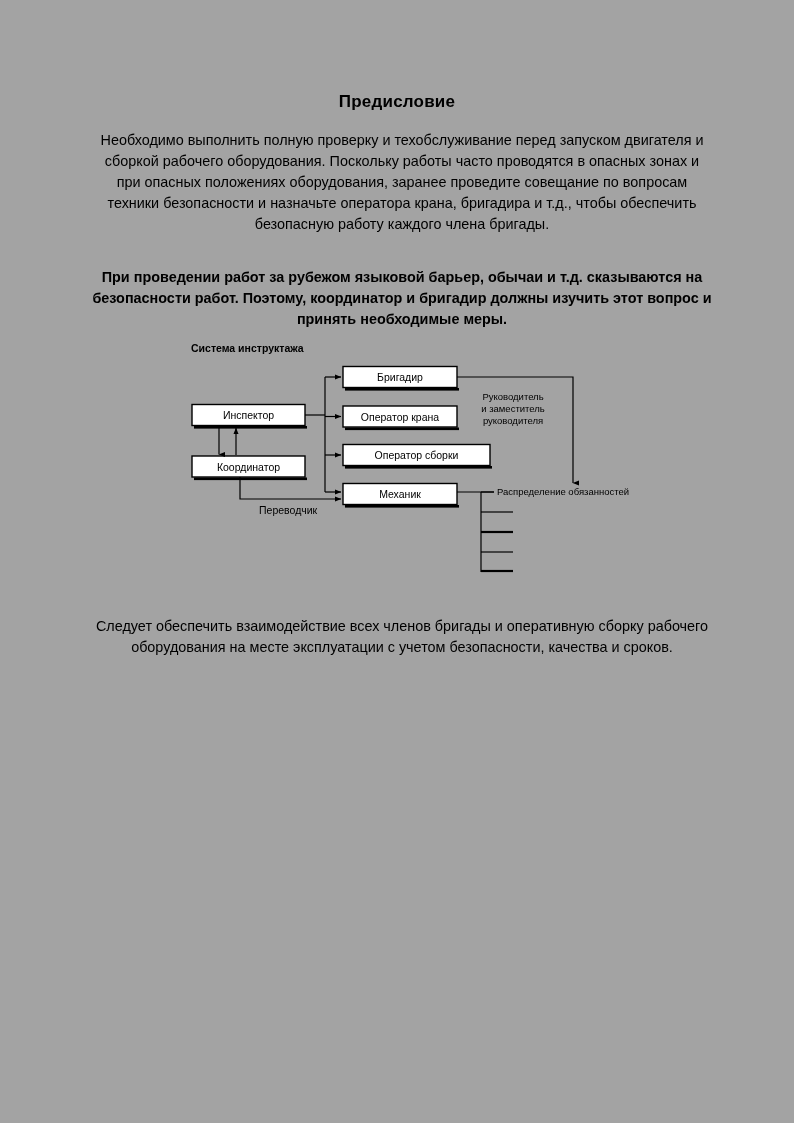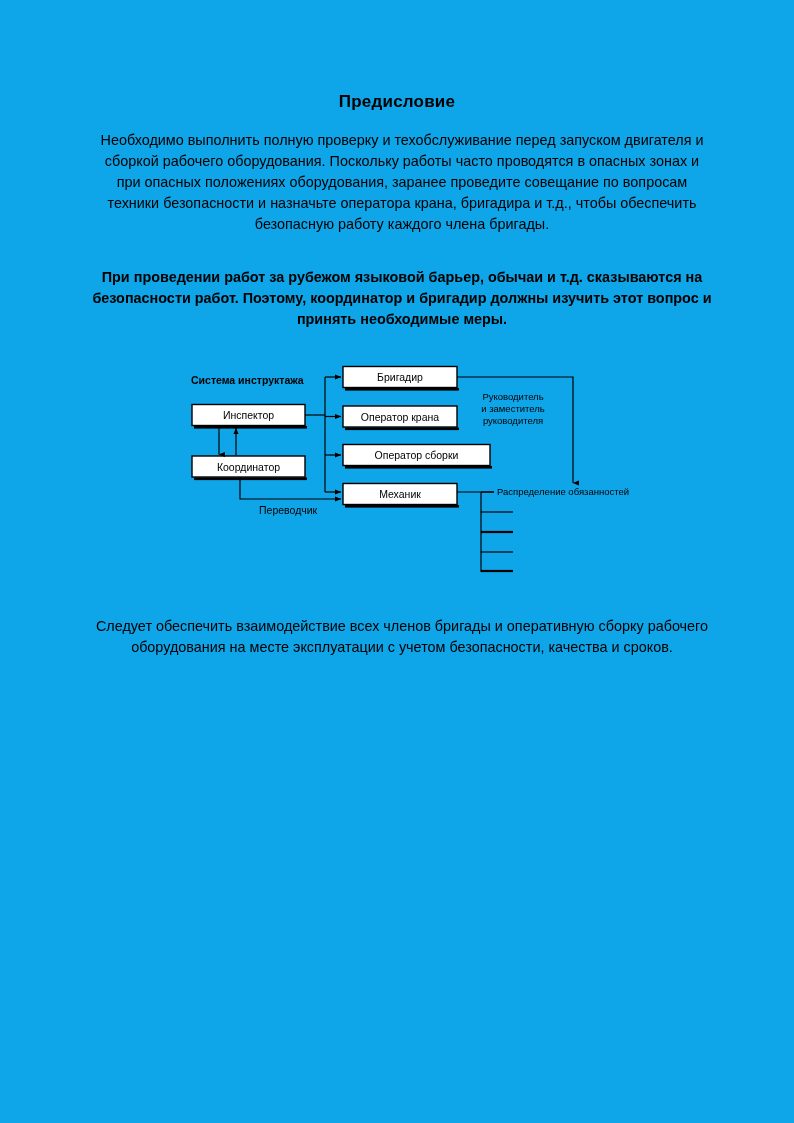--- a/index.html
+++ b/index.html
@@ -11,7 +11,7 @@
     position: relative;
     width: 794px;
     height: 1123px;
-    background: #0ea5e9;
+    background: #a3a3a3;
     overflow: hidden;
     font-family: "Liberation Sans", sans-serif;
     color: #000000;

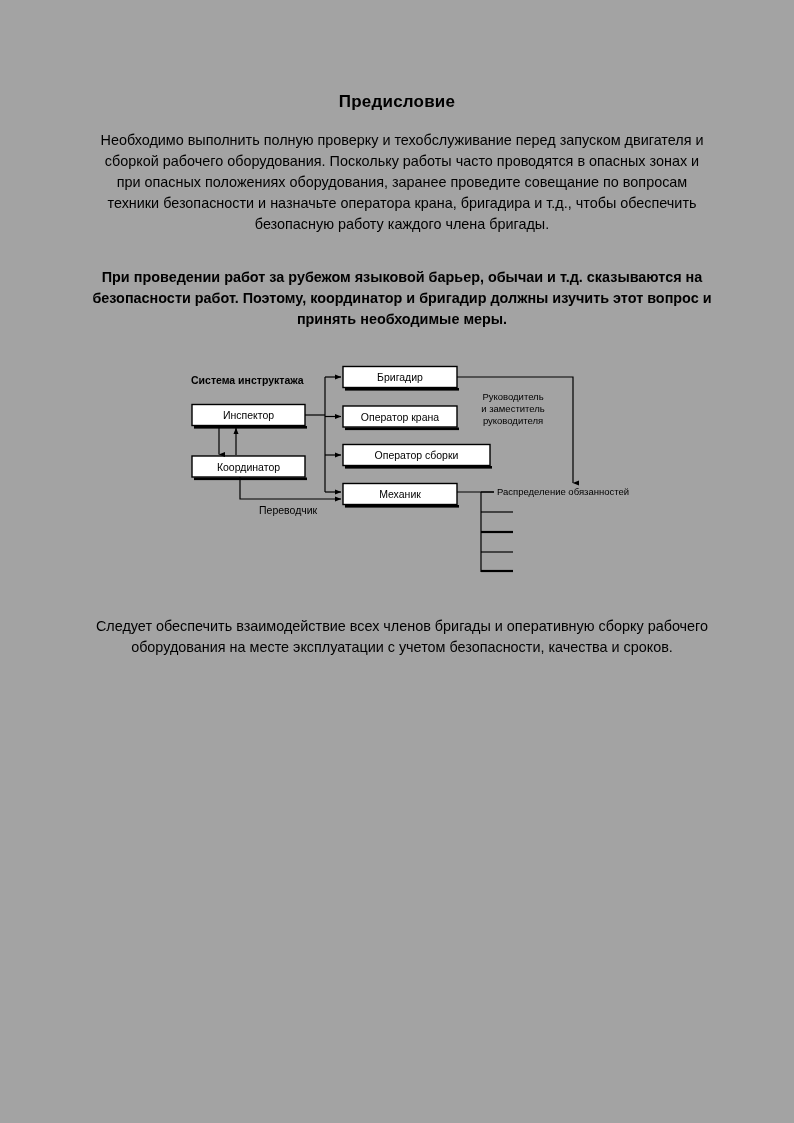--- a/index.html
+++ b/index.html
@@ -73,7 +73,6 @@
     font-size: 10.5px;
     font-weight: bold;
     white-space: nowrap;
-    margin-top: 32px;
   }
 
   .node-label {

